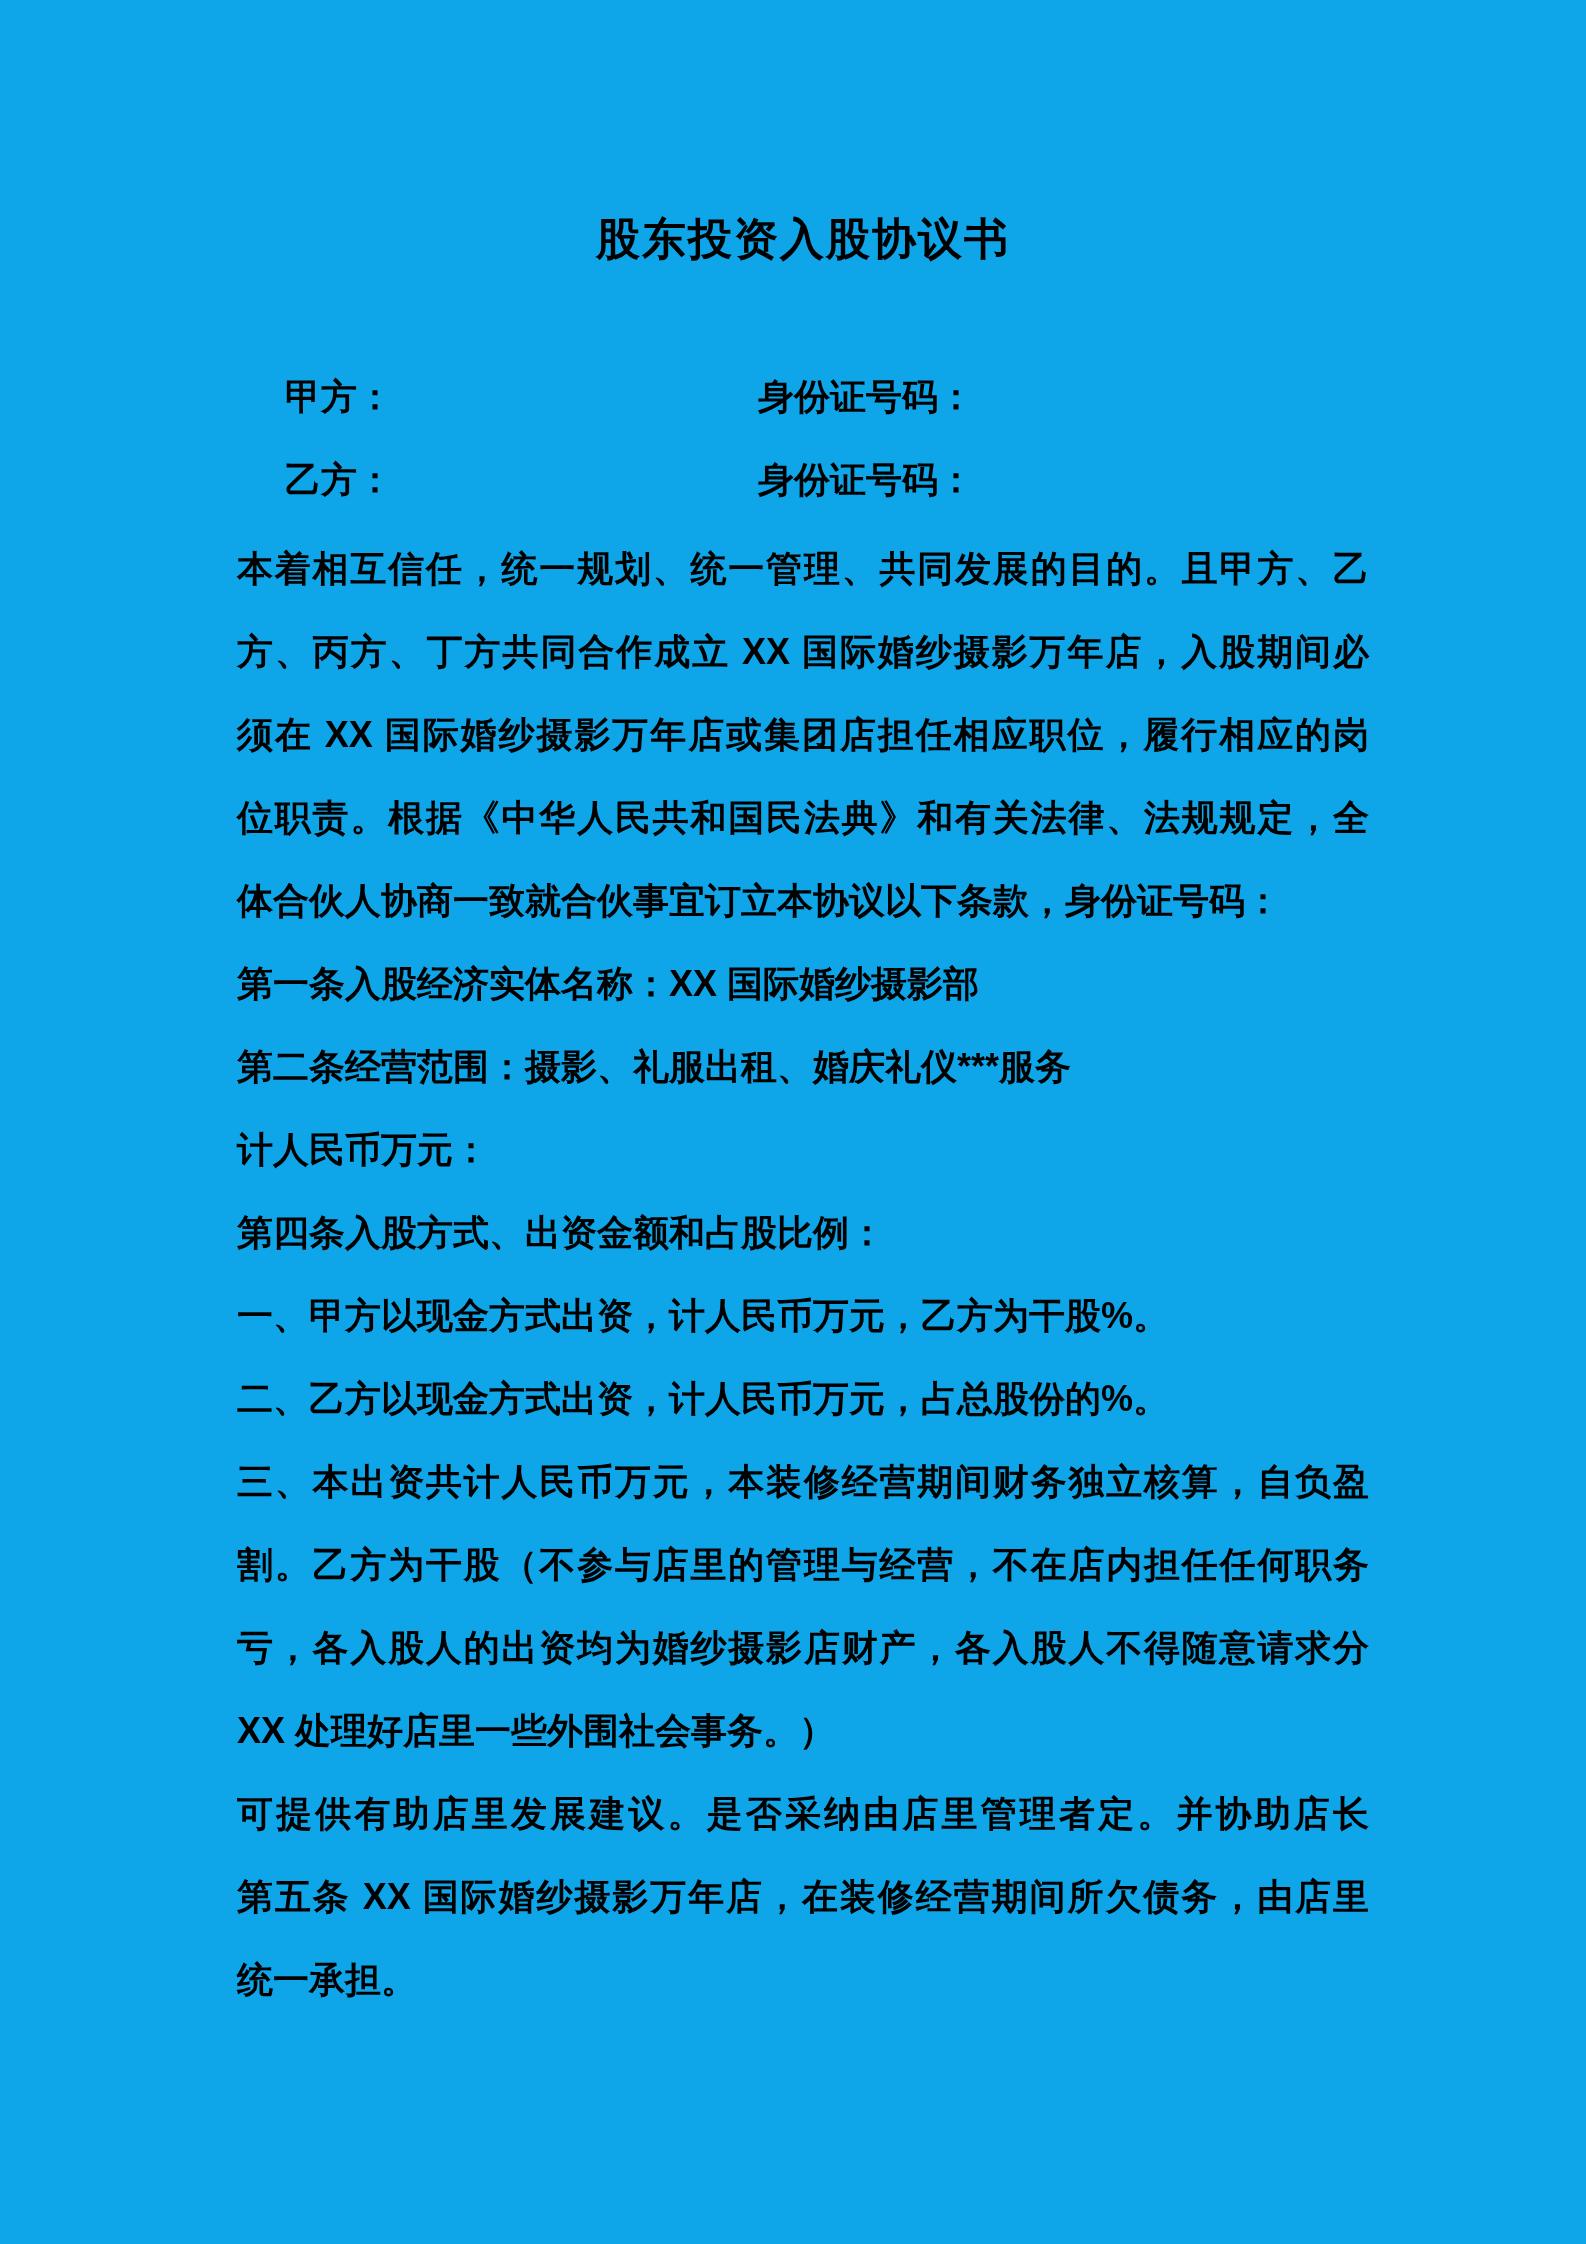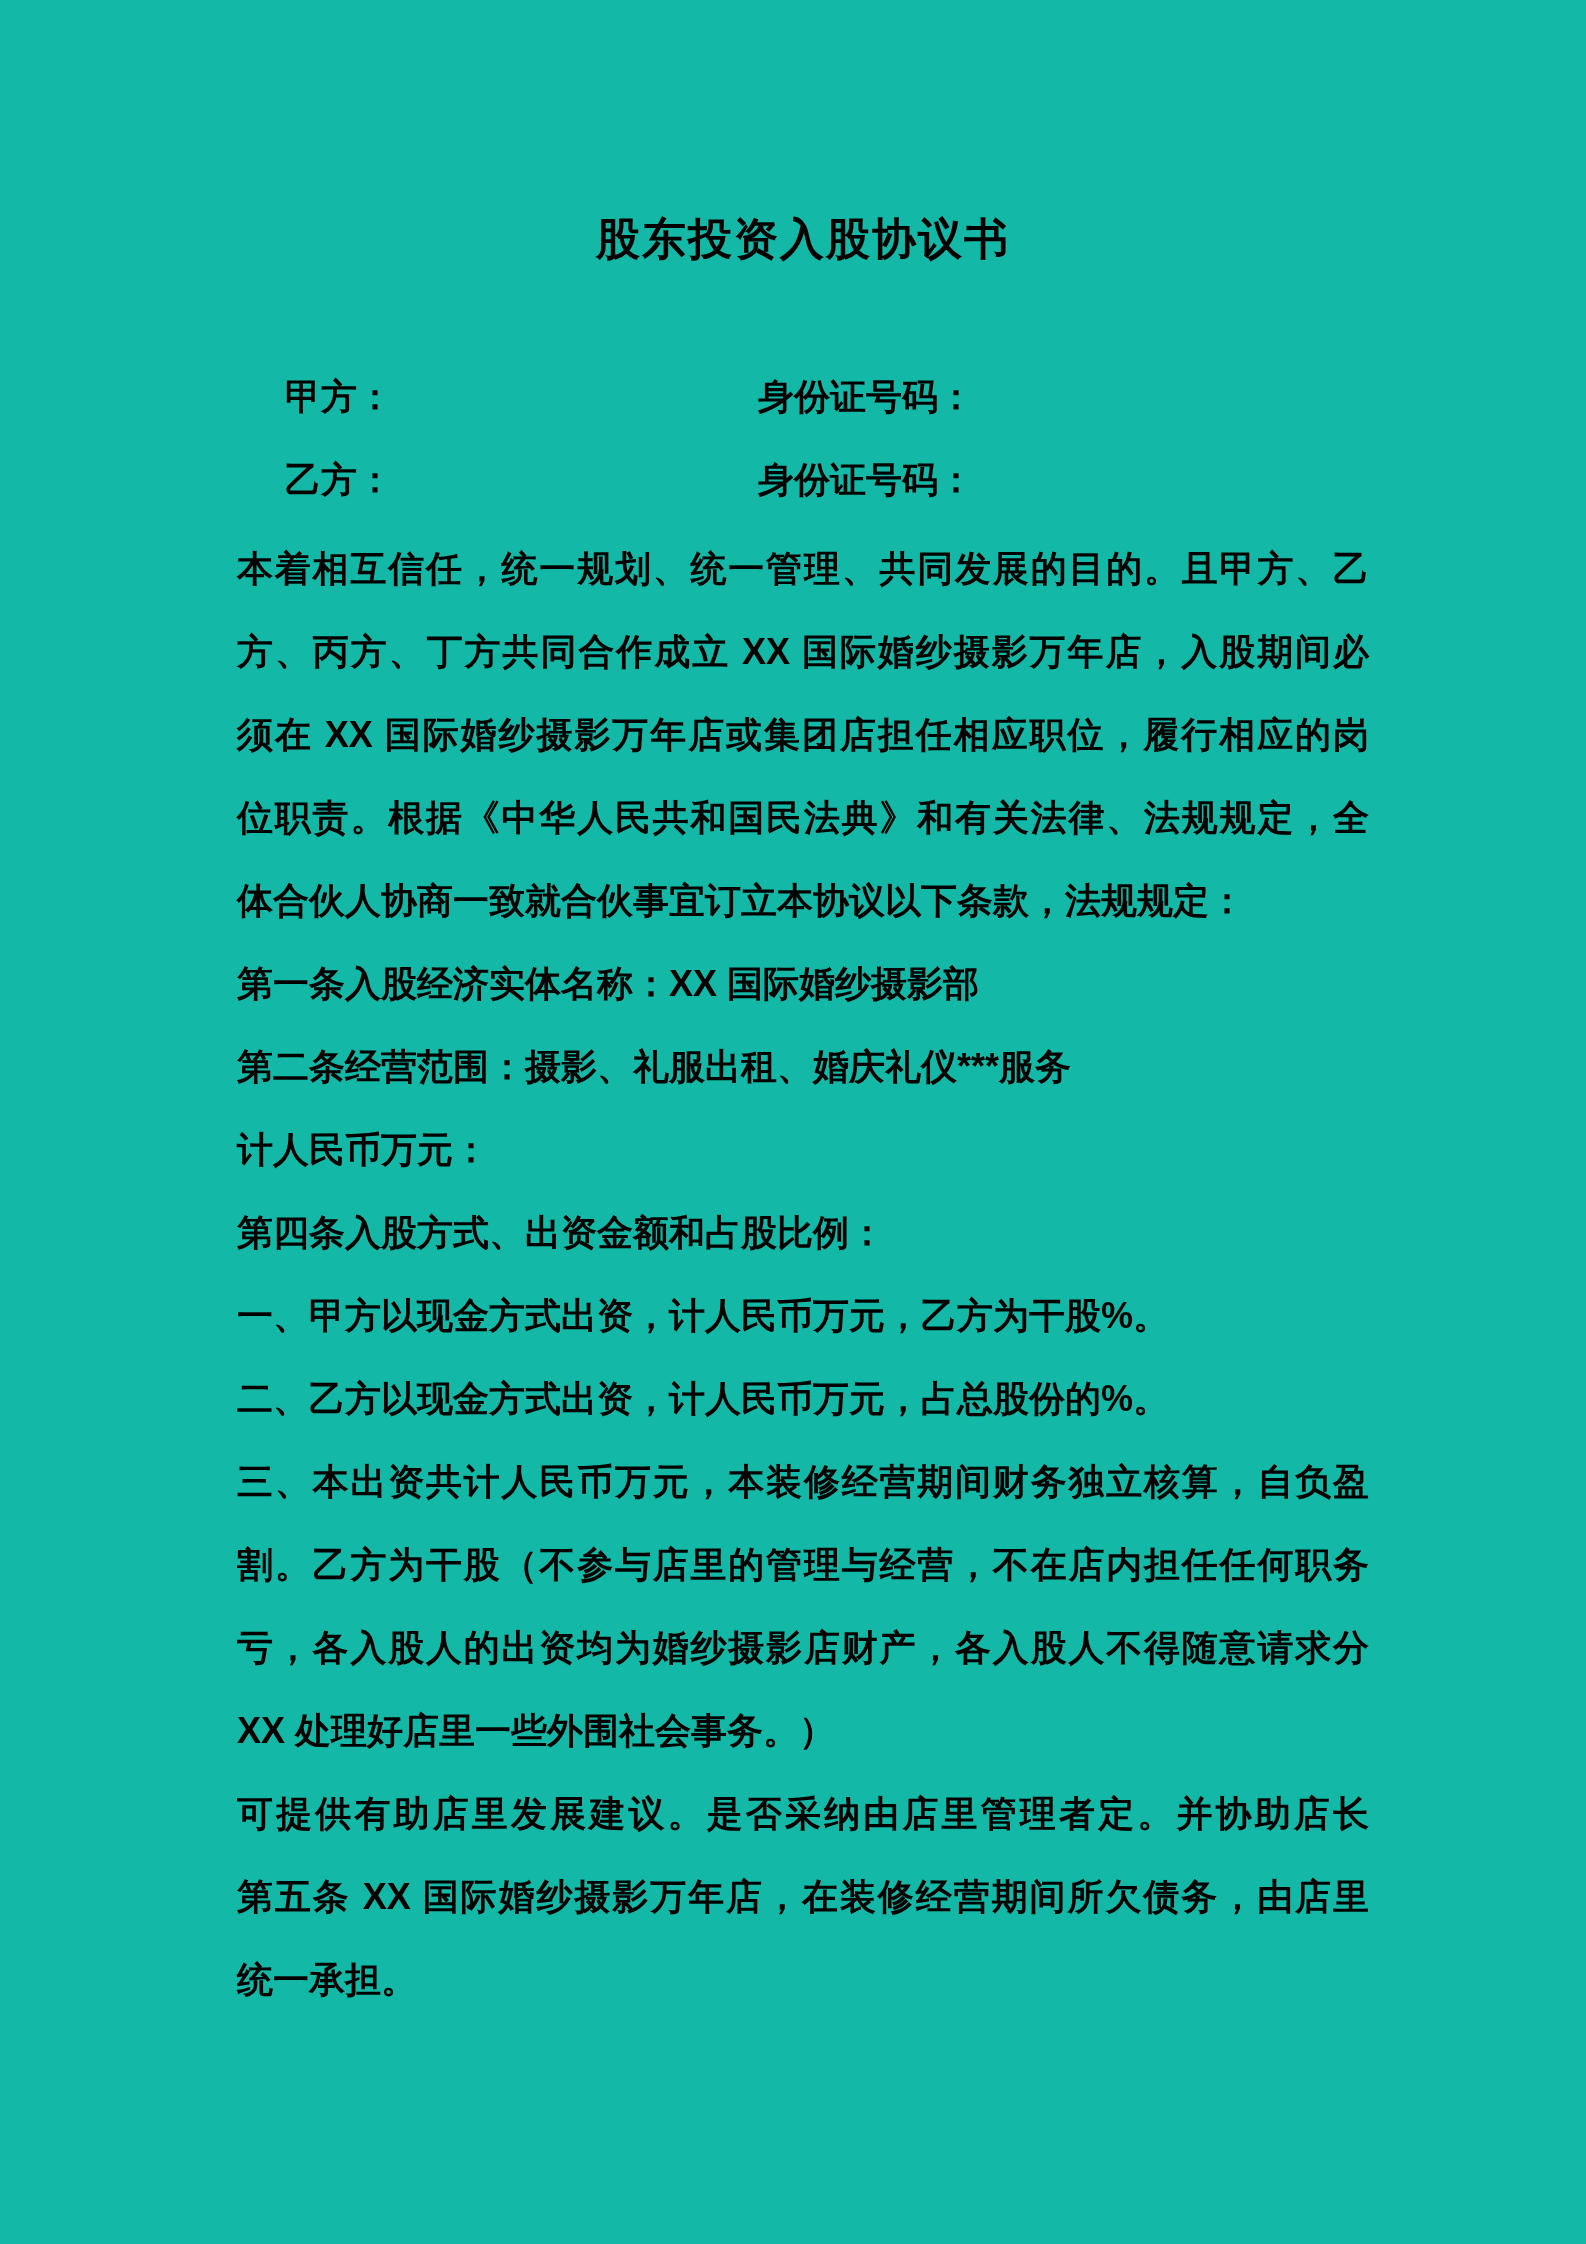--- a/index.html
+++ b/index.html
@@ -9,7 +9,7 @@
     width: 1586px;
     height: 2244px;
     margin: 0 auto;
-    background: #14b8a6;
+    background: #0ea5e9;
     color: #000000;
     font-family: "Liberation Sans", "DejaVu Sans", sans-serif;
     font-weight: 700;

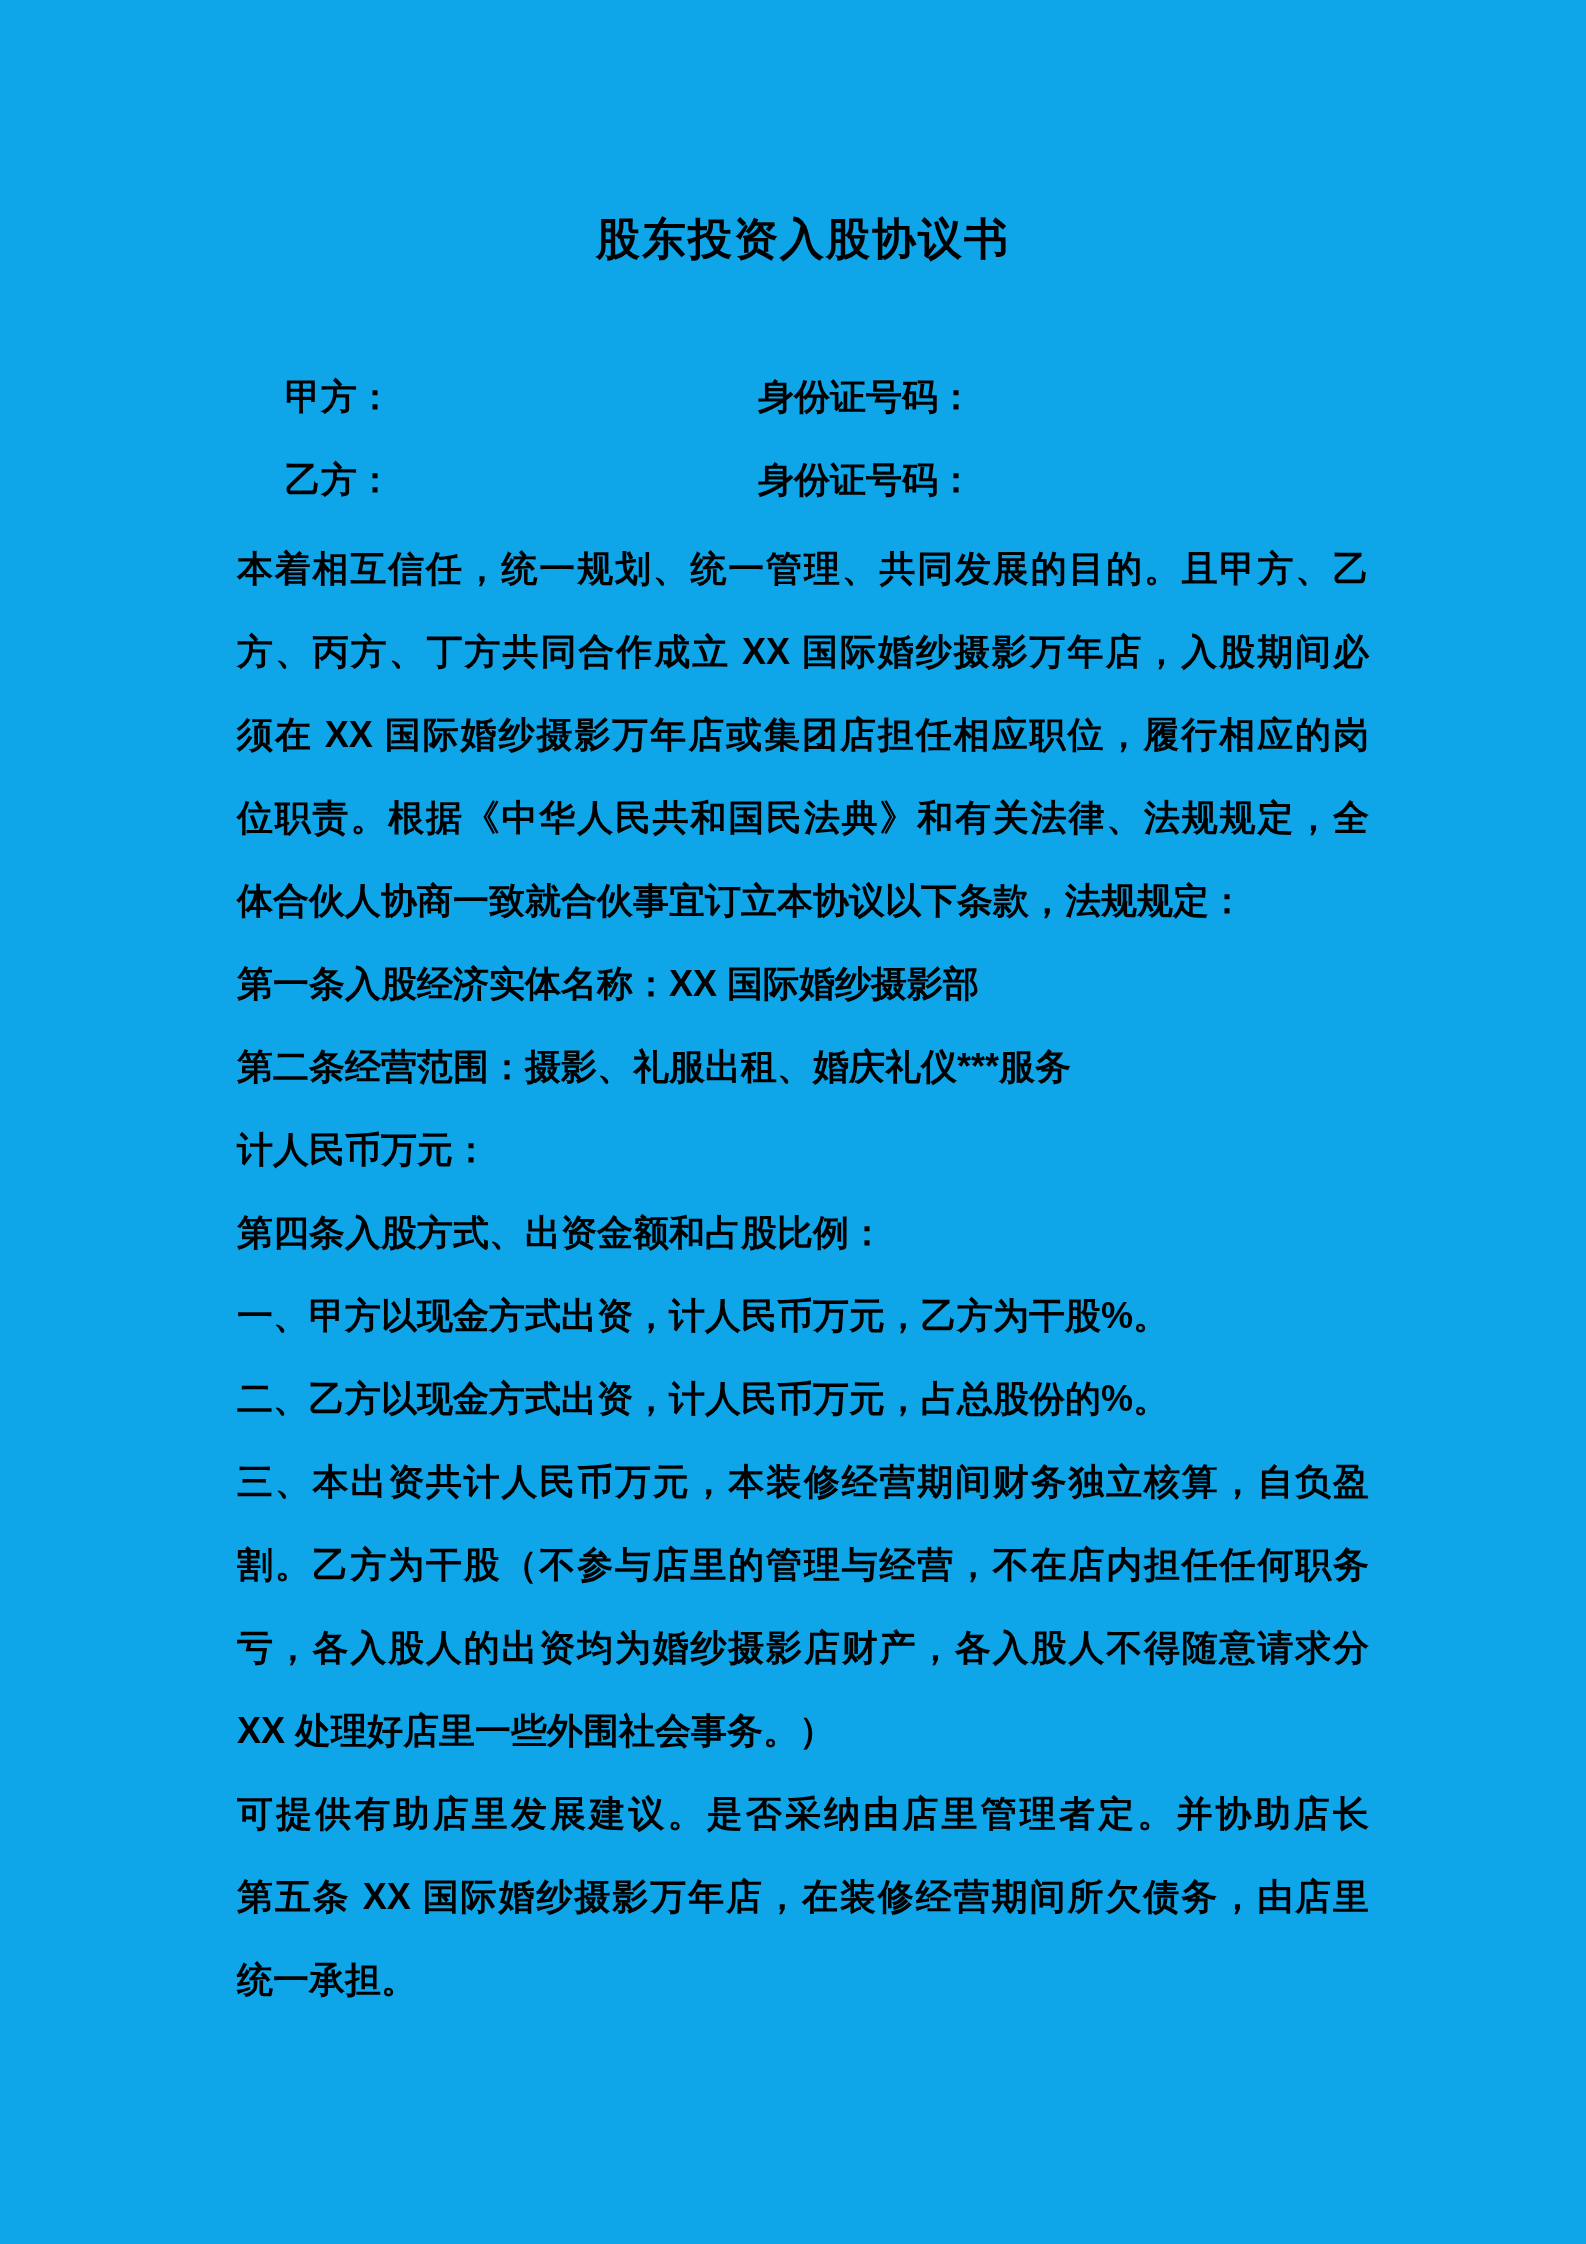--- a/index.html
+++ b/index.html
@@ -72,7 +72,7 @@
         <div class="line fill">方、丙方、丁方共同合作成立 XX 国际婚纱摄影万年店，入股期间必</div>
         <div class="line fill">须在 XX 国际婚纱摄影万年店或集团店担任相应职位，履行相应的岗</div>
         <div class="line fill">位职责。根据《中华人民共和国民法典》和有关法律、法规规定，全</div>
-        <div class="line">体合伙人协商一致就合伙事宜订立本协议以下条款，法规规定：</div>
+        <div class="line">体合伙人协商一致就合伙事宜订立本协议以下条款，身份证号码：</div>
         <div class="line">第一条入股经济实体名称：XX 国际婚纱摄影部</div>
         <div class="line">第二条经营范围：摄影、礼服出租、婚庆礼仪***服务</div>
         <div class="line">计人民币万元：</div>

